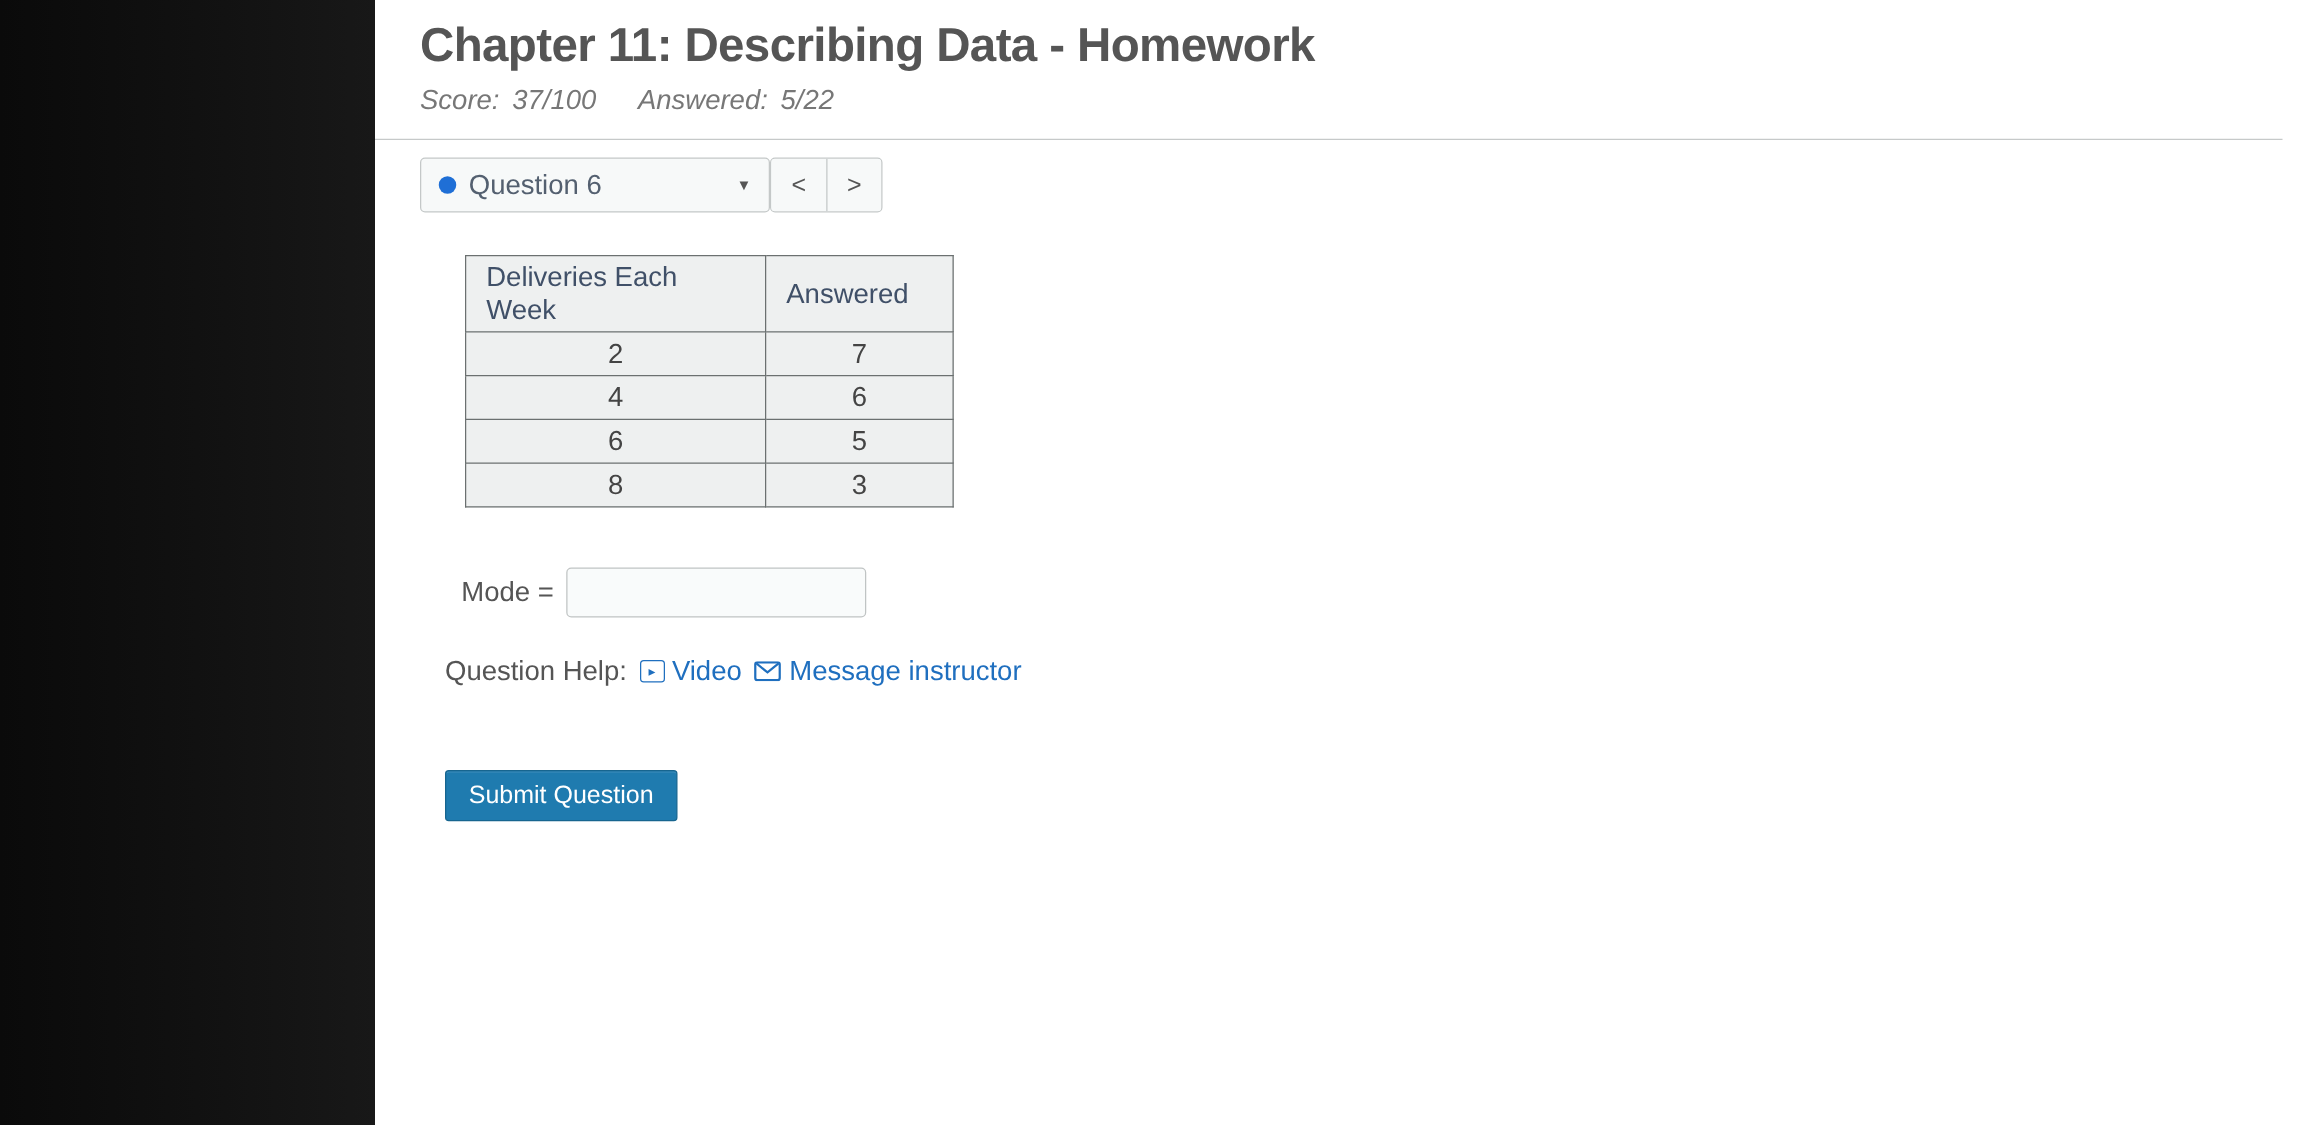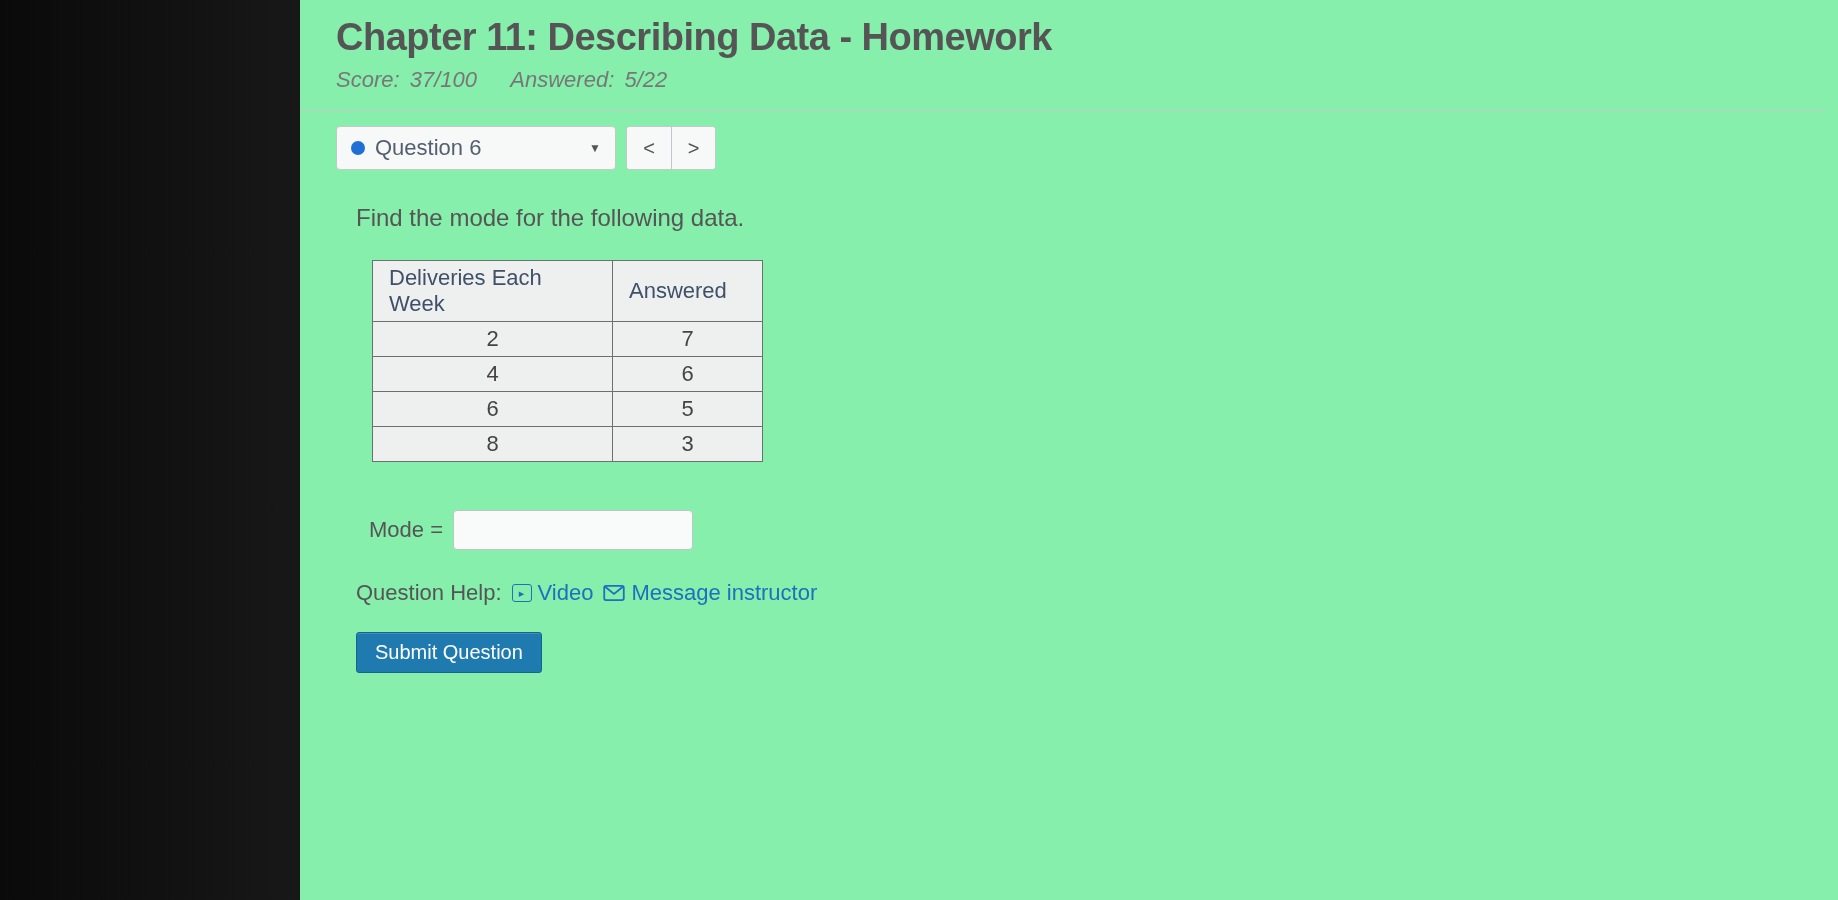--- a/index.html
+++ b/index.html
@@ -18,7 +18,7 @@
   }
   .main-pane {
     flex: 1;
-    background: #86efac;
+    background: #ffffff;
     padding: 10px 42px 30px 36px;
   }
   h1.page-title {

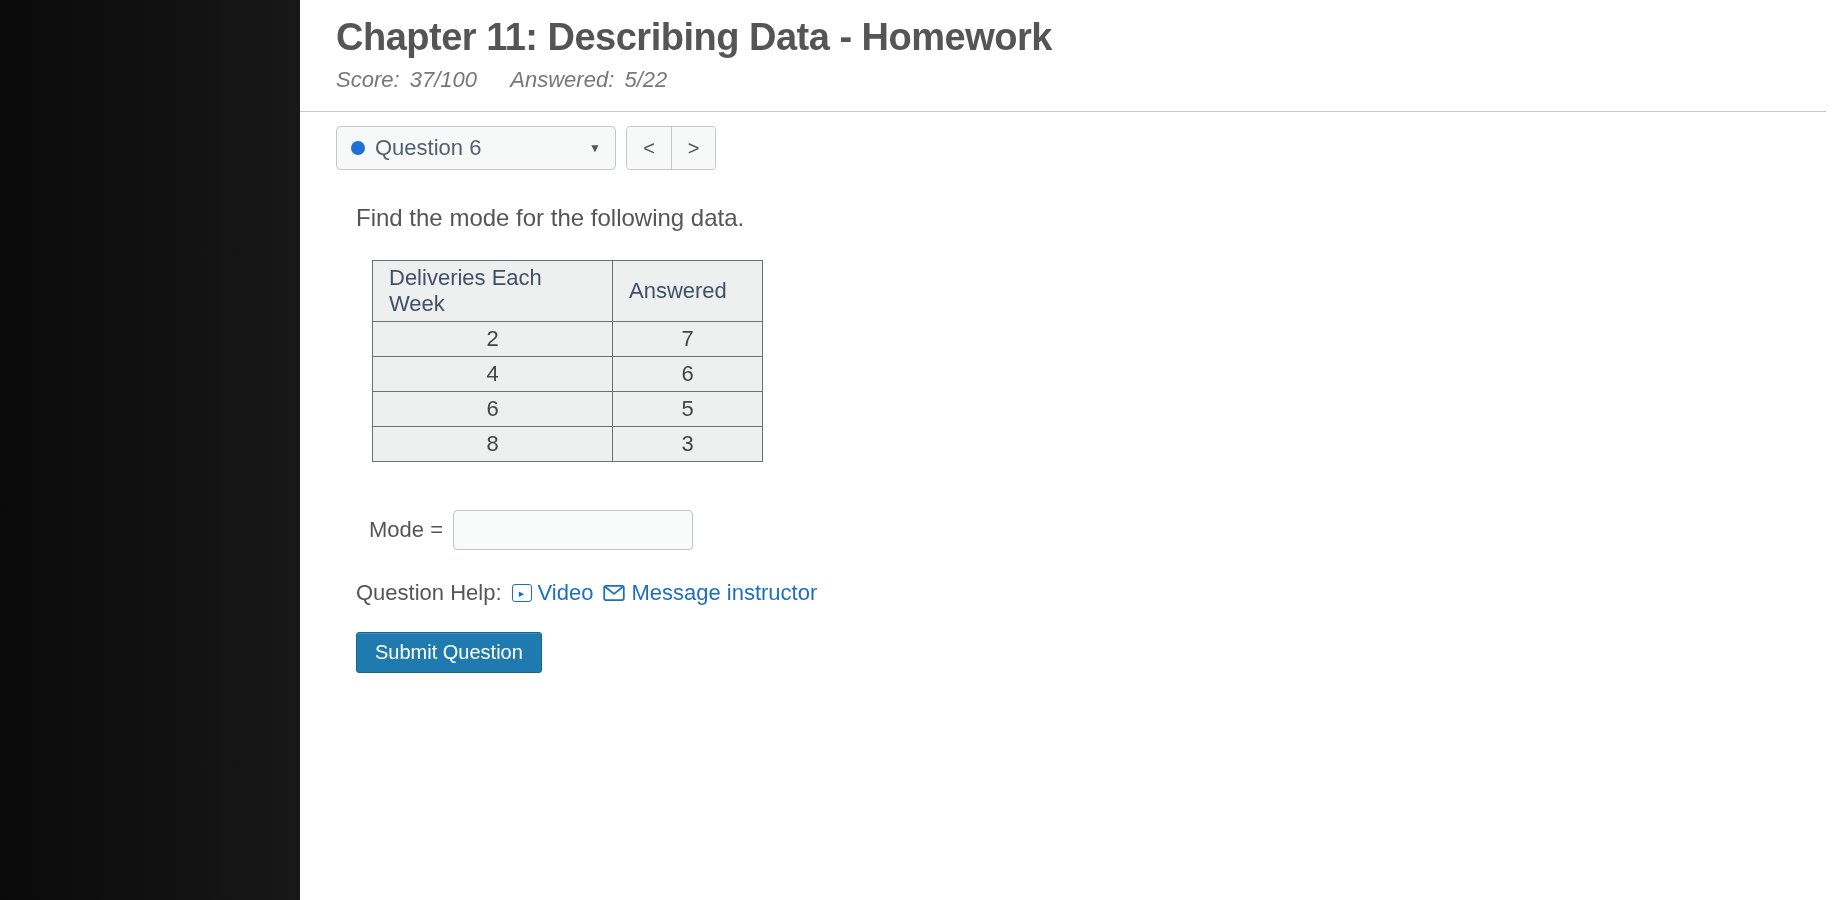--- a/index.html
+++ b/index.html
@@ -45,7 +45,7 @@
   .qnav-row {
     display: flex;
     align-items: flex-end;
-    gap: 10px;
+    gap: 0;
     margin-bottom: 34px;
   }
   .question-dd {

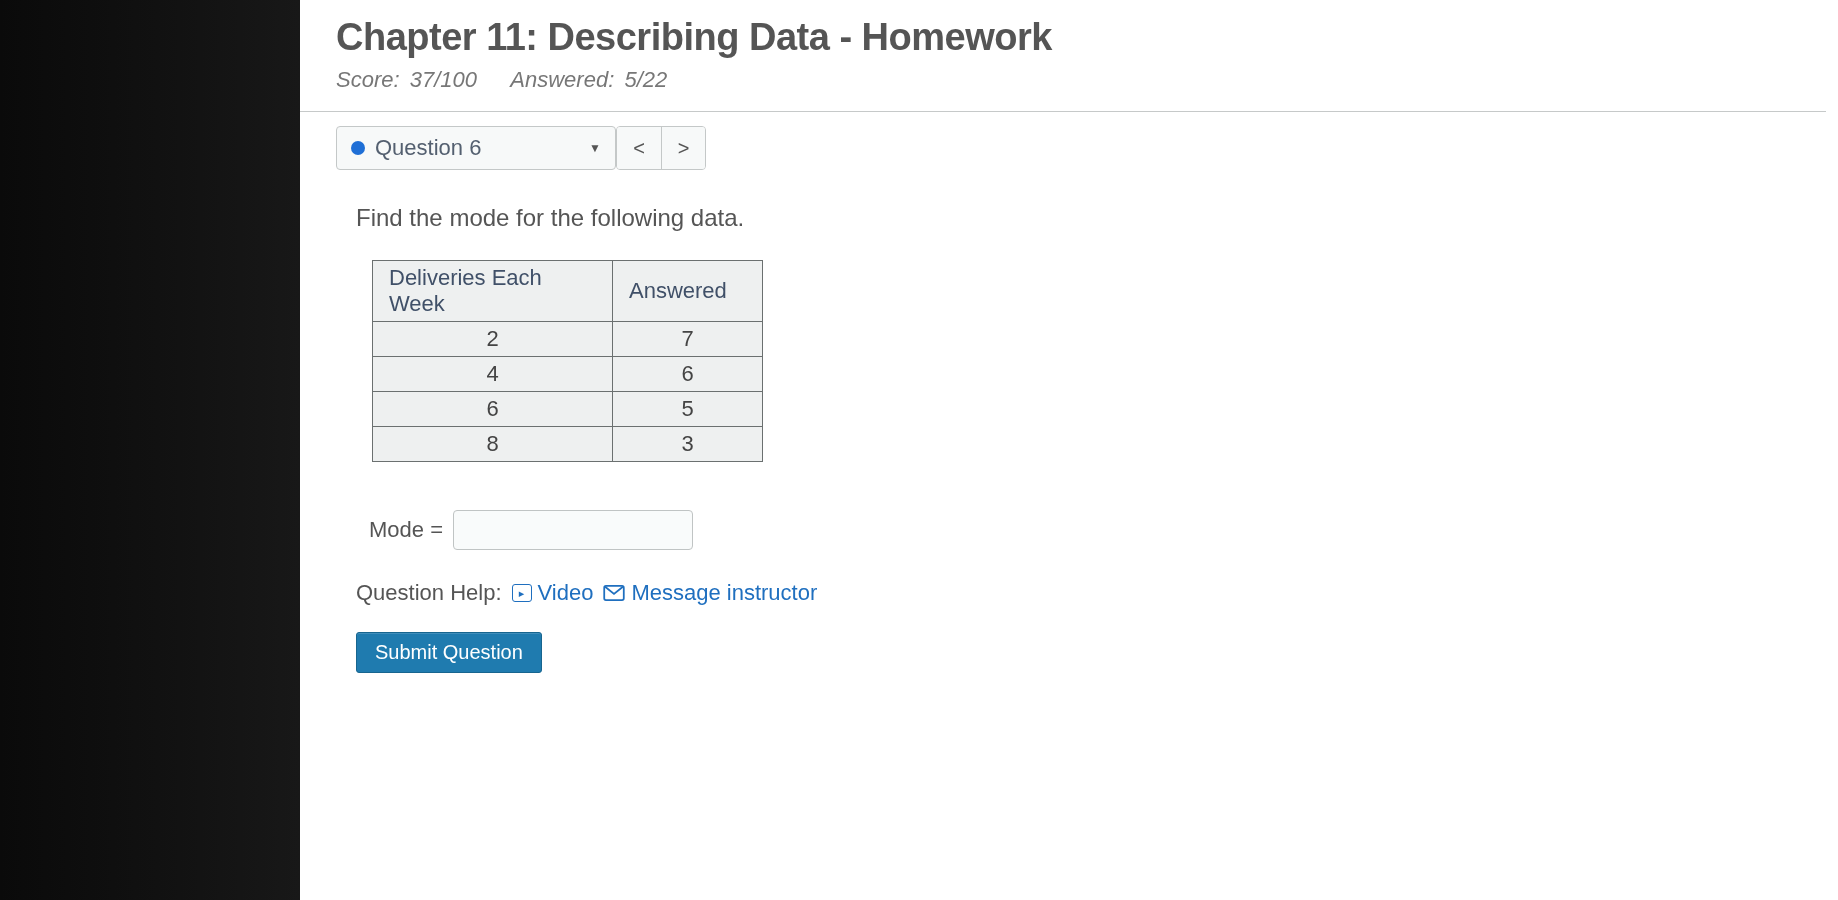--- a/index.html
+++ b/index.html
@@ -214,7 +214,6 @@
     </div>
   </div>
 
-  <p class="prompt">Find the mode for the following data.</p>
 
   <table class="data-table">
     <thead>

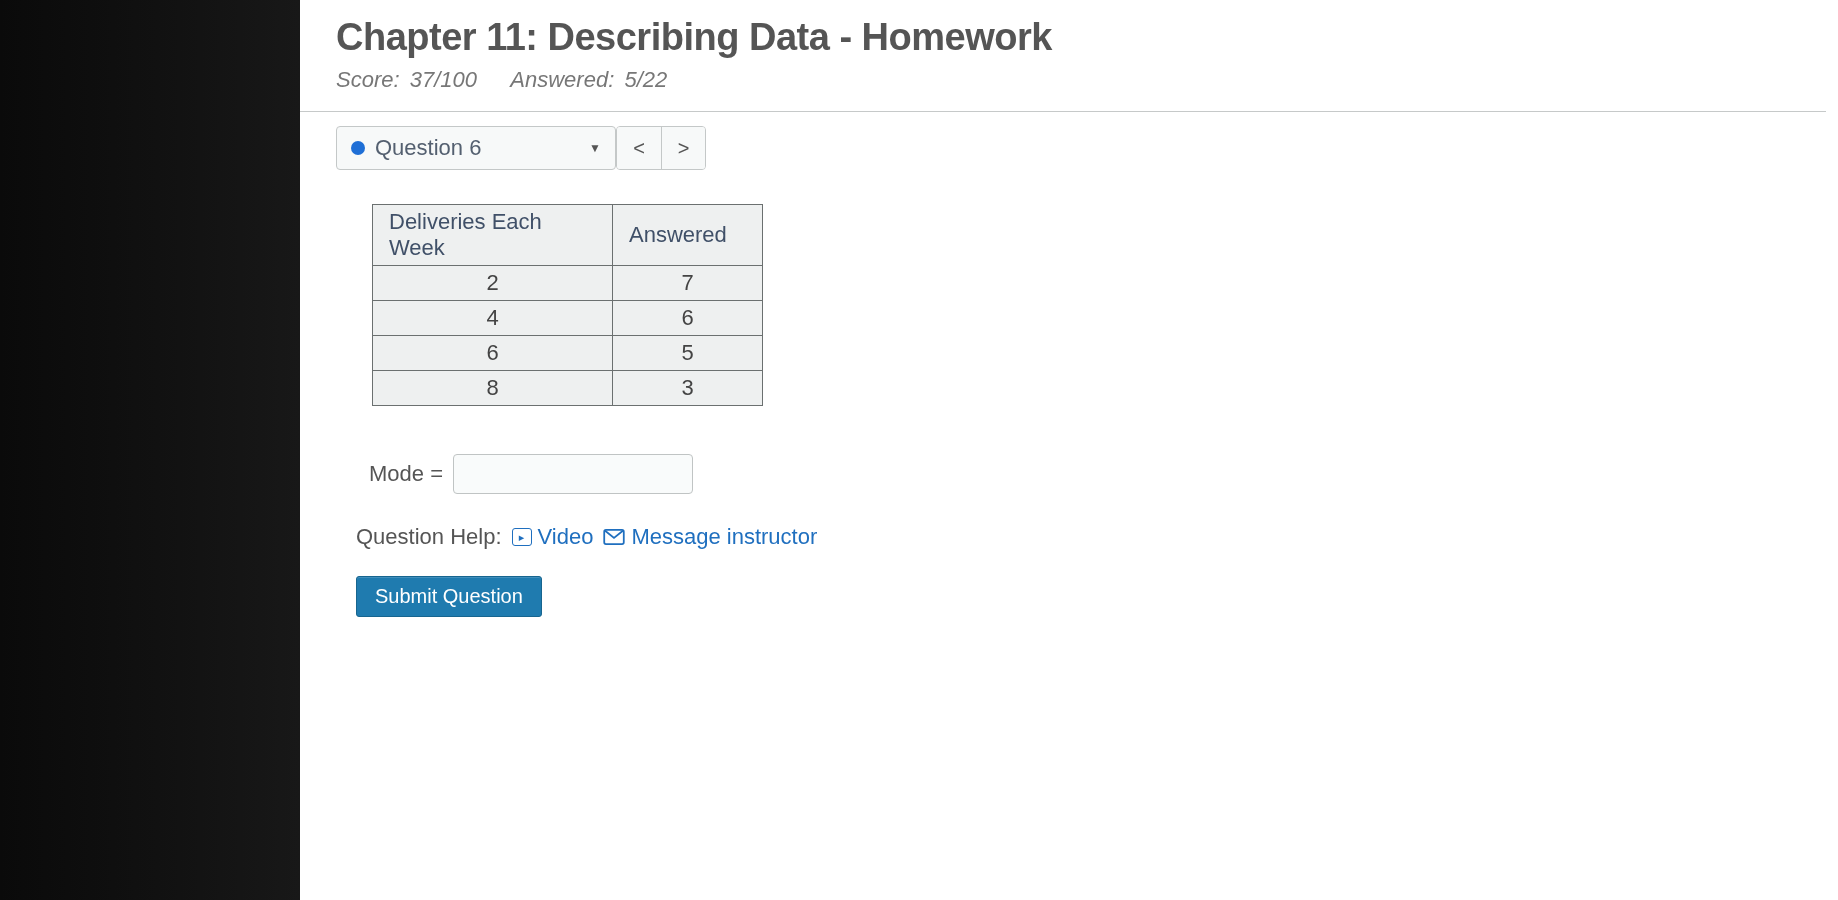--- a/index.html
+++ b/index.html
@@ -176,6 +176,7 @@
     border: 1px solid #17658f;
     cursor: pointer;
     box-shadow: inset 0 1px 0 rgba(255,255,255,0.15);
+    margin-top: 40px;
   }
 </style>
 </head>

